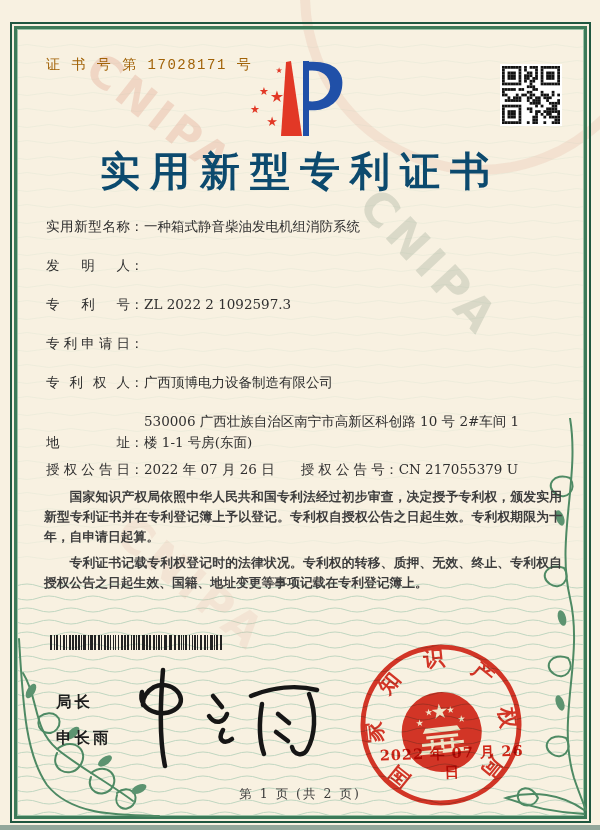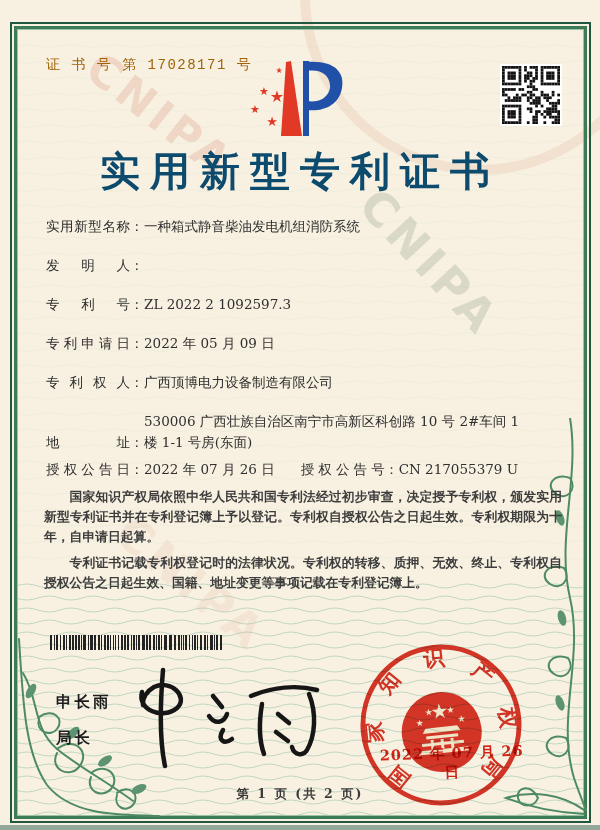--- a/index.html
+++ b/index.html
@@ -414,7 +414,6 @@
     <div class="frow">
       <span class="flabel">专利申请日</span>
         <span class="fcolon">：</span>
-        <span class="fvalue">2022 年 05 月 09 日</span>
     </div>
     <div class="frow">
       <span class="flabel">专利权人</span>

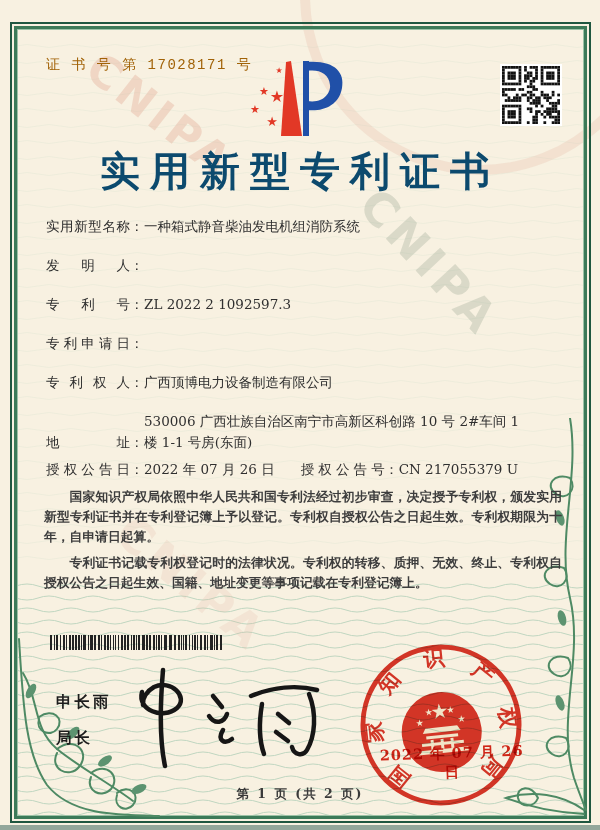--- a/index.html
+++ b/index.html
@@ -501,8 +501,8 @@
     </div>
 
   <div class="signer">
+    <div>局长</div>
     <div>申长雨</div>
-    <div>局长</div>
   </div>
 
   <svg class="sig" viewBox="0 0 195 108">

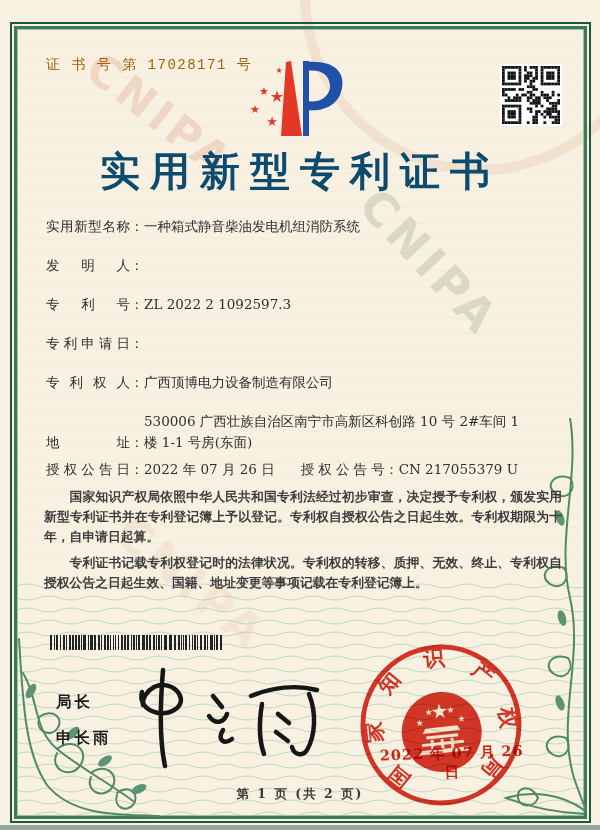--- a/index.html
+++ b/index.html
@@ -46,7 +46,7 @@
   .sig{position:absolute;left:125px;top:662px;width:195px;height:108px;}
   .seal{position:absolute;left:356px;top:640px;width:170px;height:170px;opacity:.93;mix-blend-mode:multiply;}
   .seal-date{position:absolute;left:372px;top:744px;width:160px;text-align:center;font-size:14.5px;font-weight:bold;color:#d5281a;letter-spacing:1px;transform:rotate(-2deg);mix-blend-mode:multiply;}
-  .footer{position:absolute;left:0;right:0;top:786px;text-align:center;font-size:12.5px;color:#3a3a3a;letter-spacing:2px;font-weight:bold;}
+  .footer{position:absolute;left:0;right:0;top:786px;text-align:center;font-size:12.5px;color:#3a3a3a;letter-spacing:2px;}
   .orn-left{position:absolute;left:13px;top:633px;width:150px;height:187px;}
   .orn-right{position:absolute;left:498px;top:418px;width:92px;height:400px;}
 </style>

